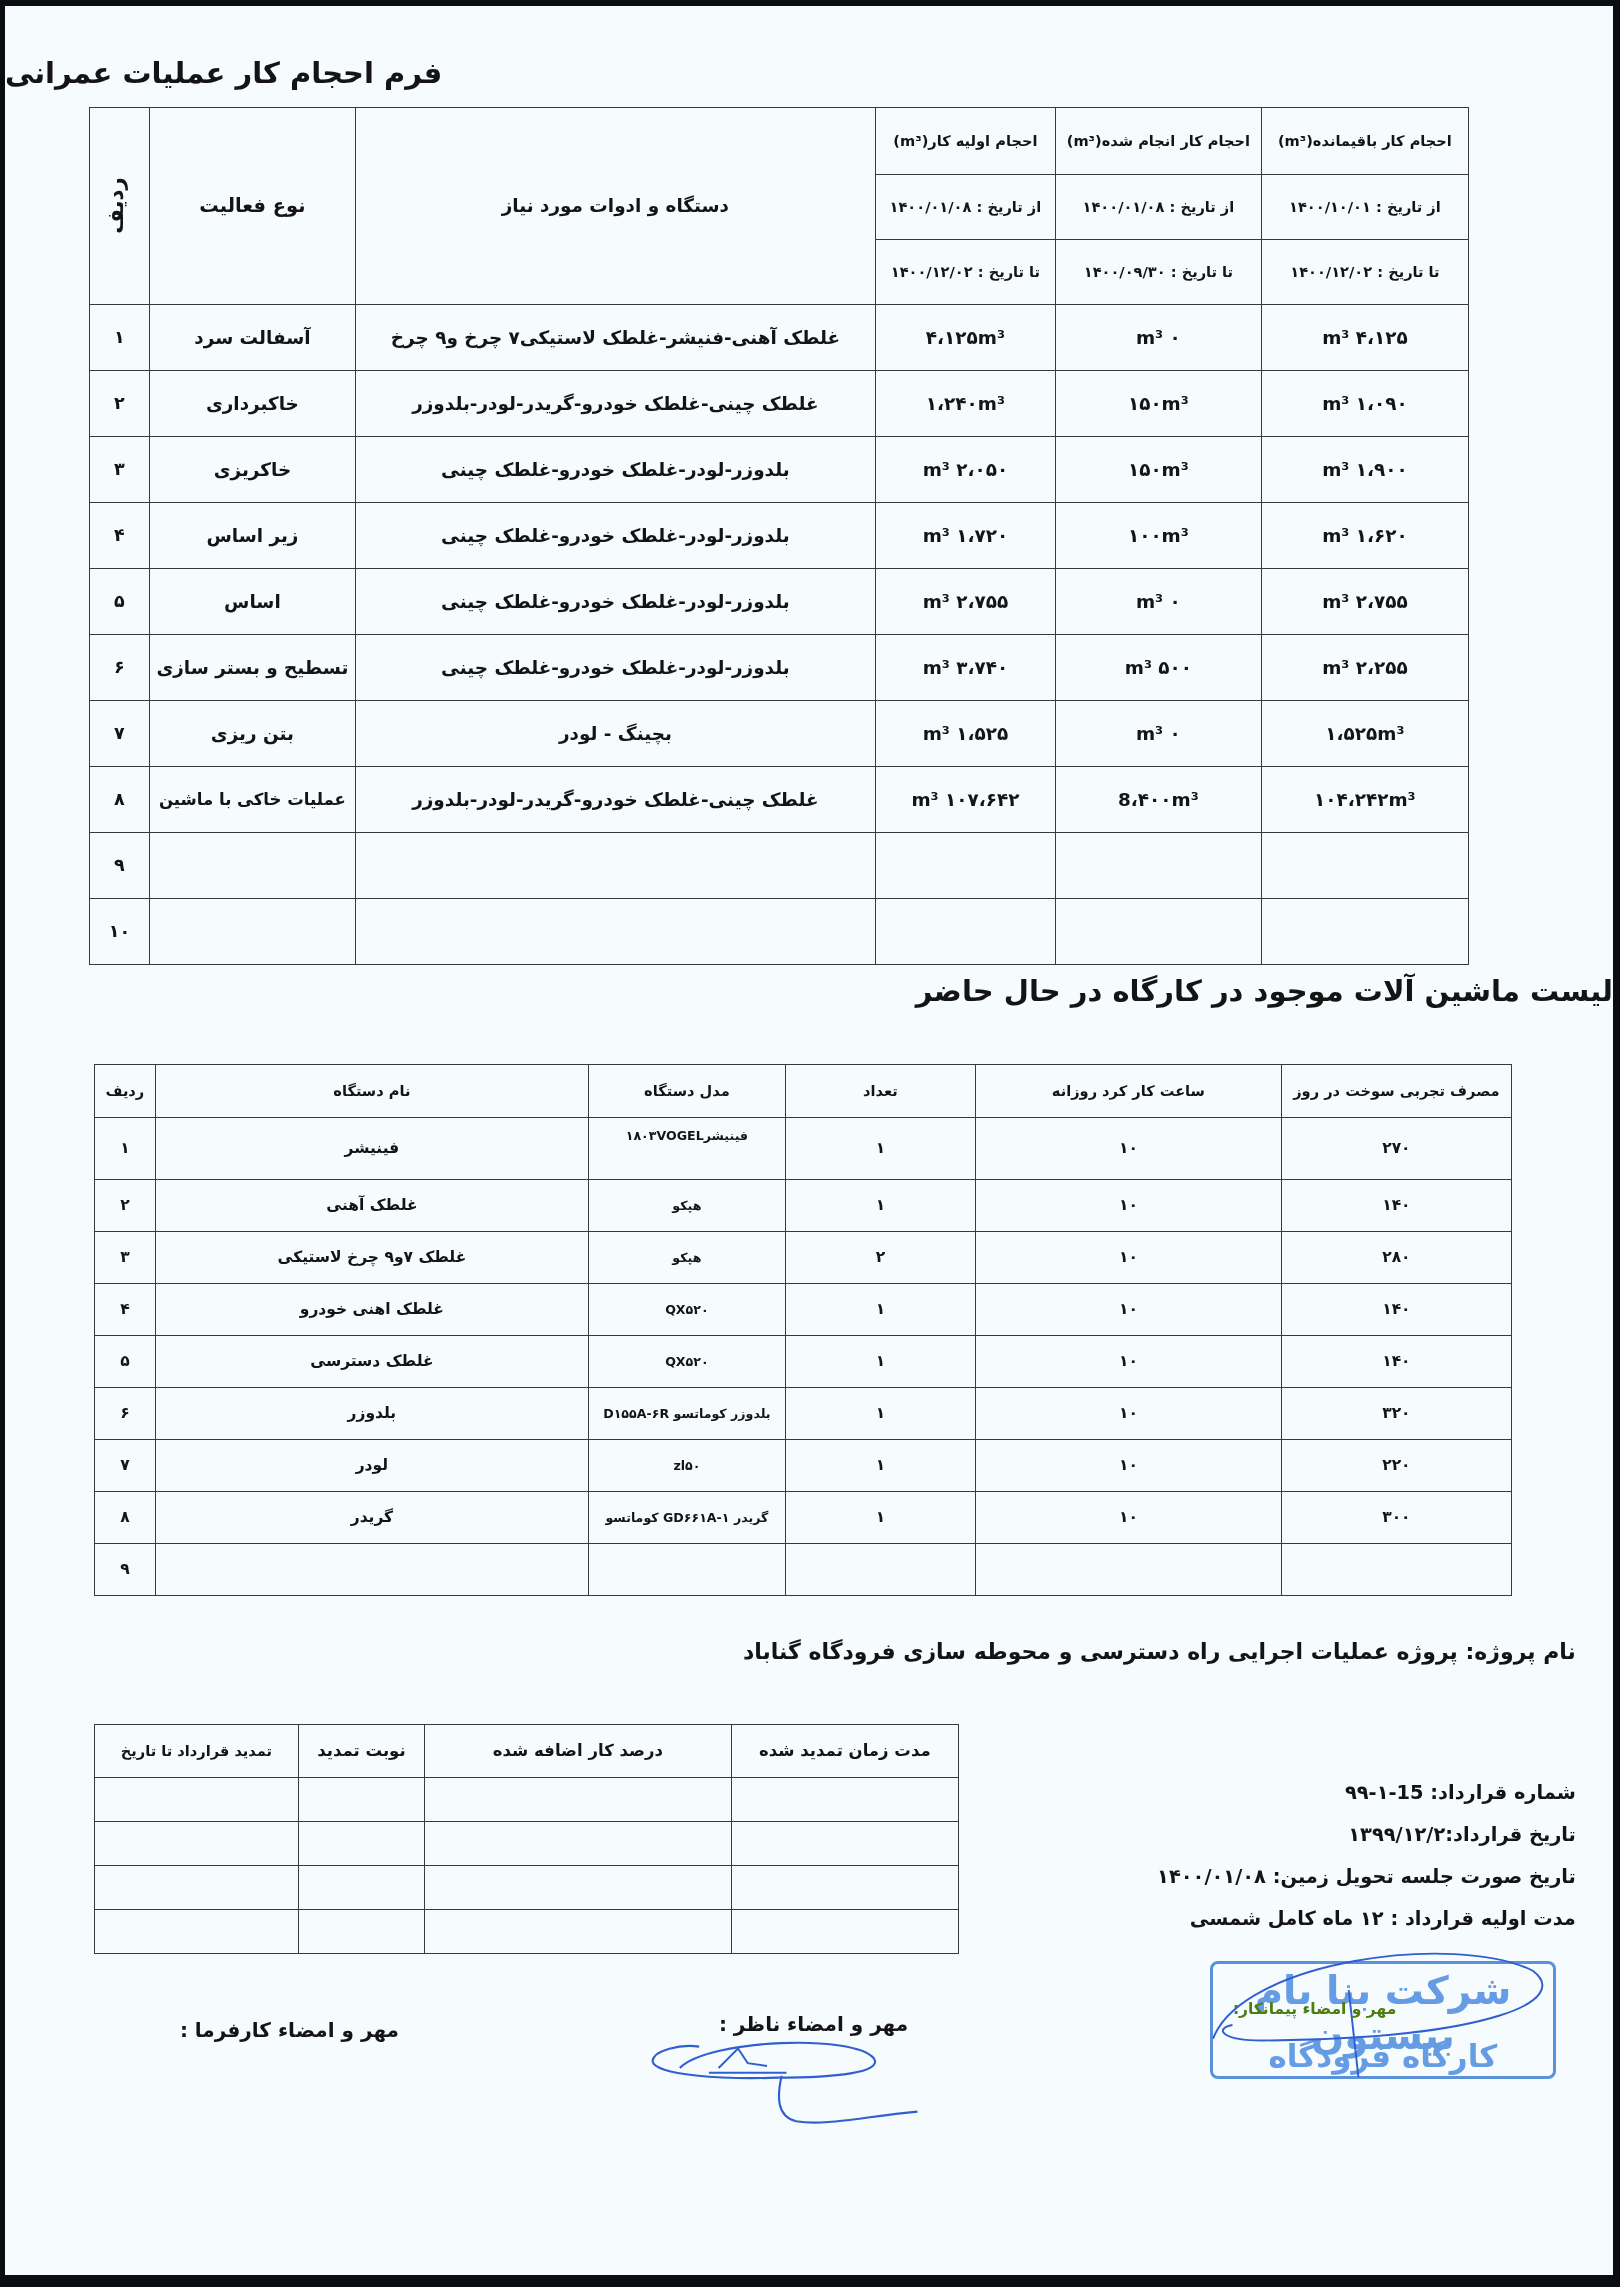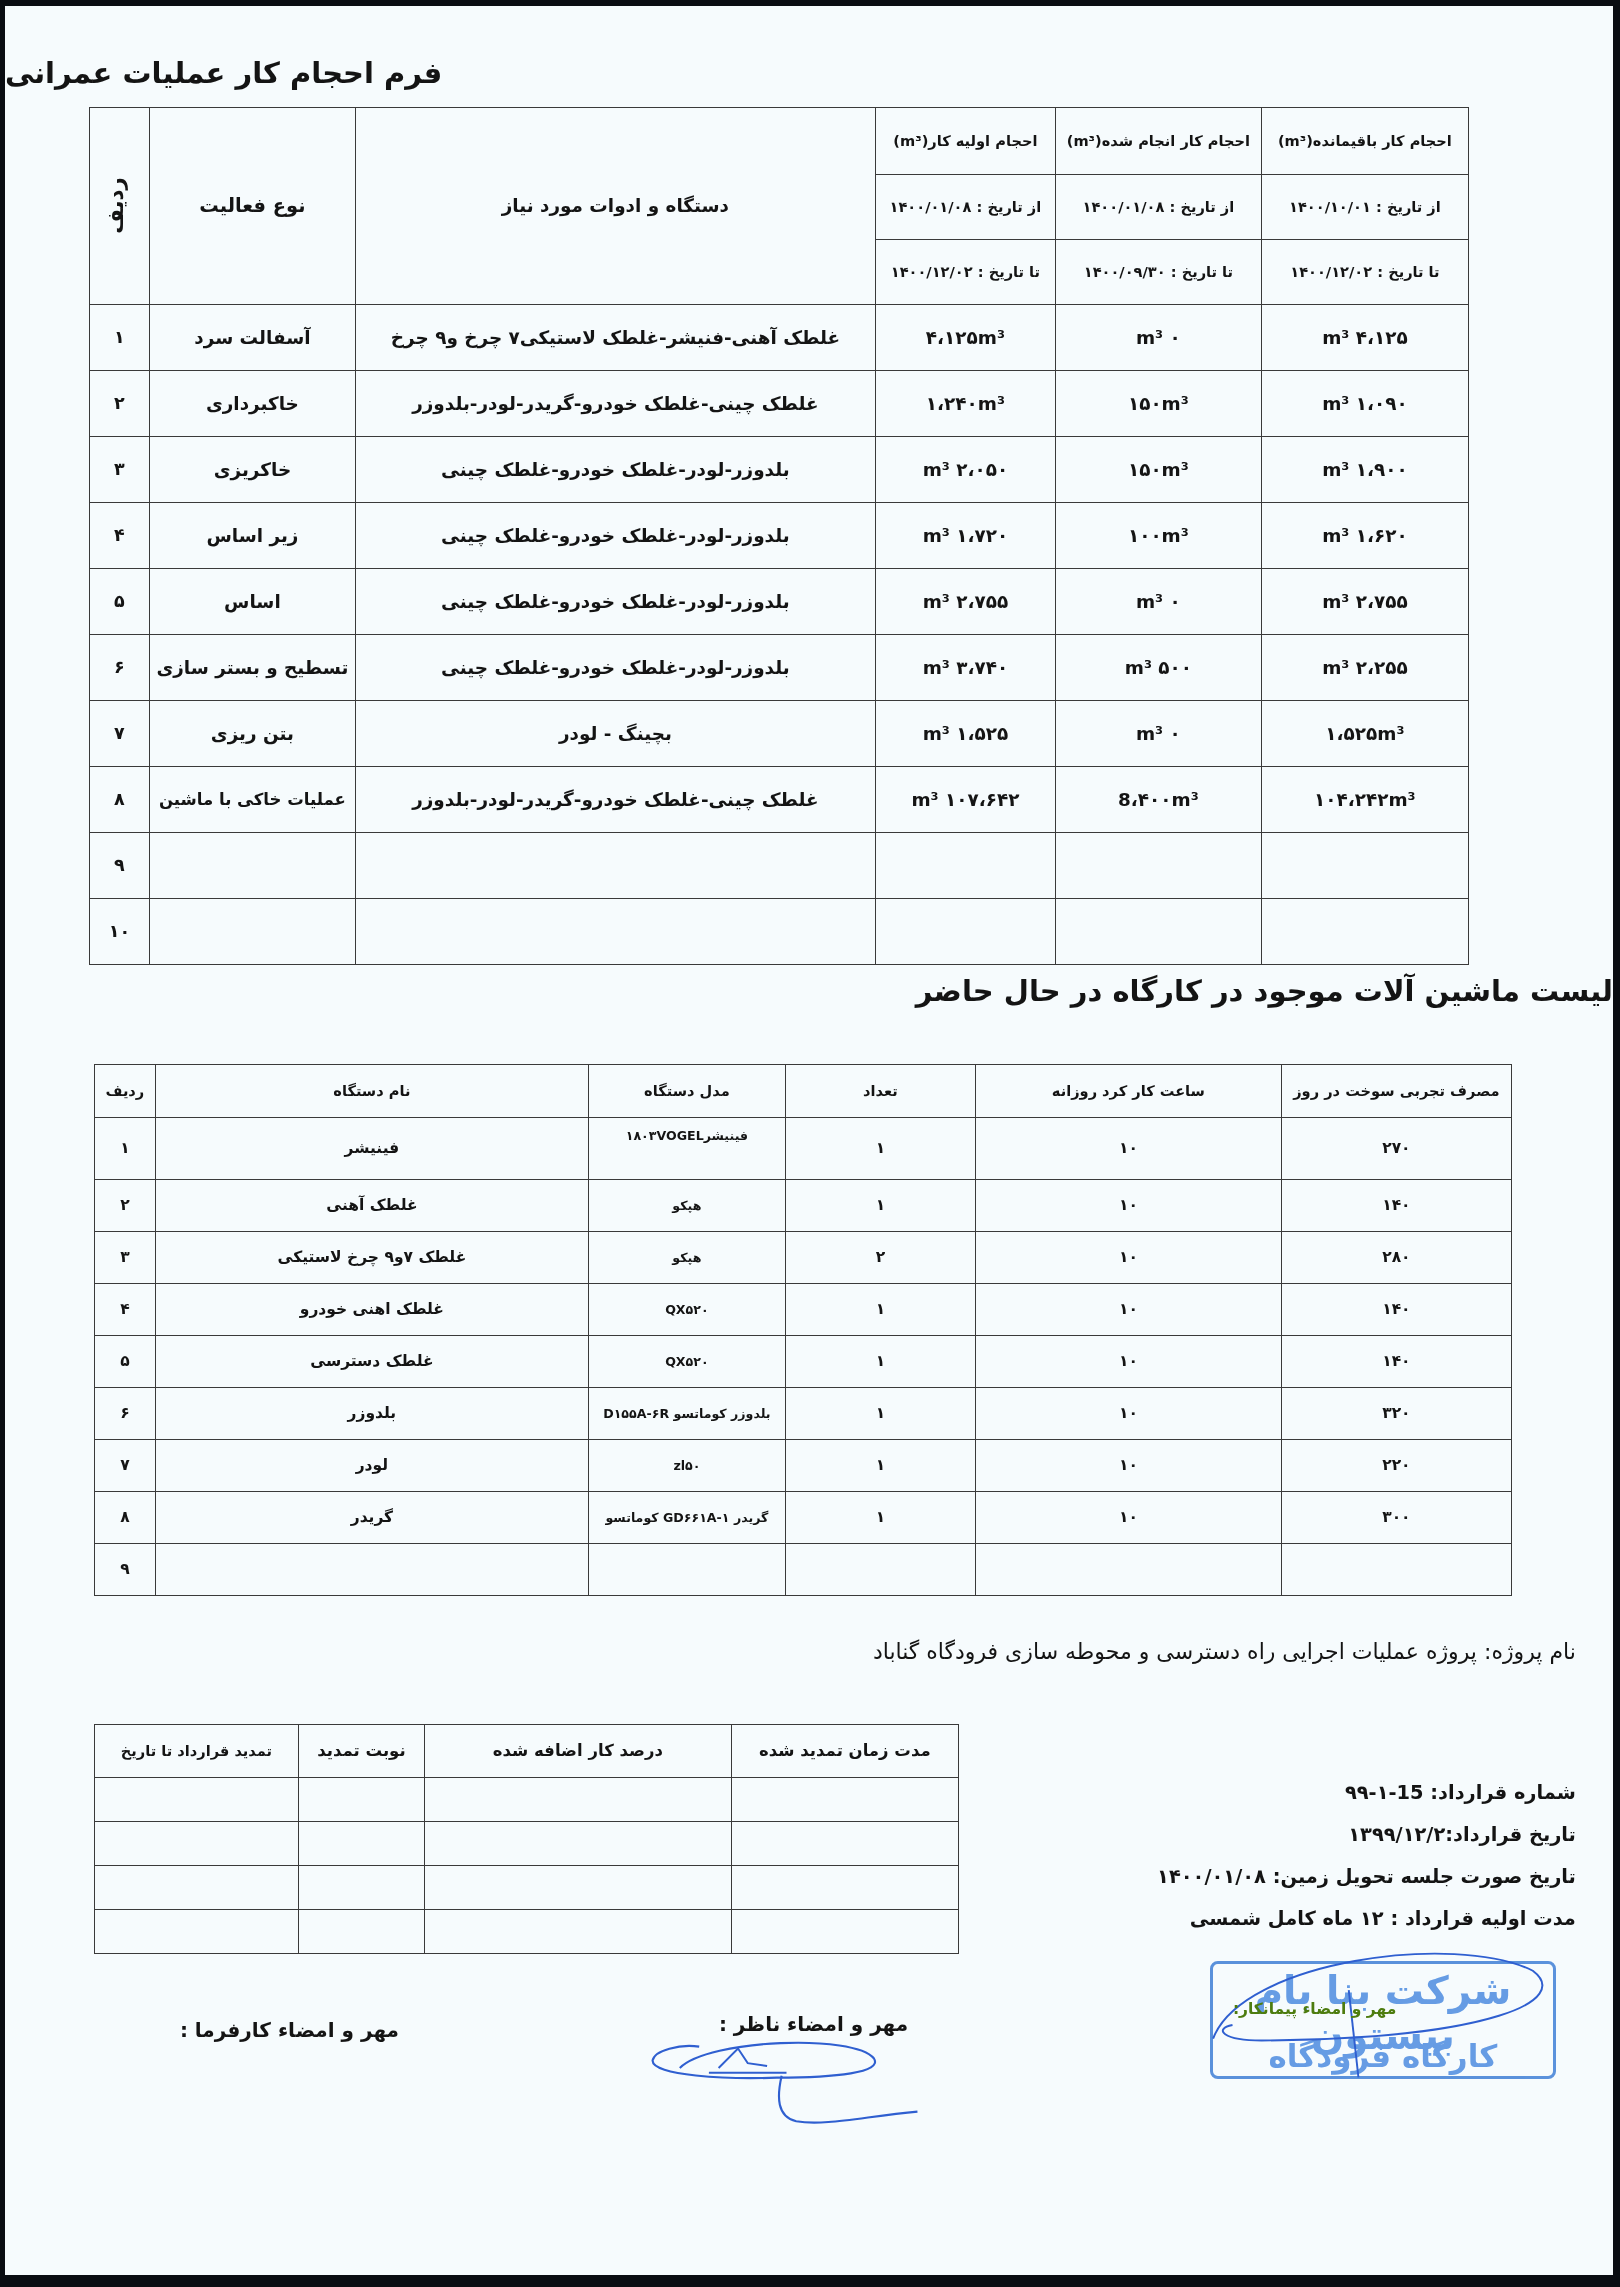--- a/index.html
+++ b/index.html
@@ -50,7 +50,7 @@
     
     .project {
       position: absolute; right: 37px; top: 1633px;
-      font-size: 22px; font-weight: normal;
+      font-size: 22px; font-weight: bold;
     }
     
     #t3 { left: 89px; top: 1718px; width: 864px; }

